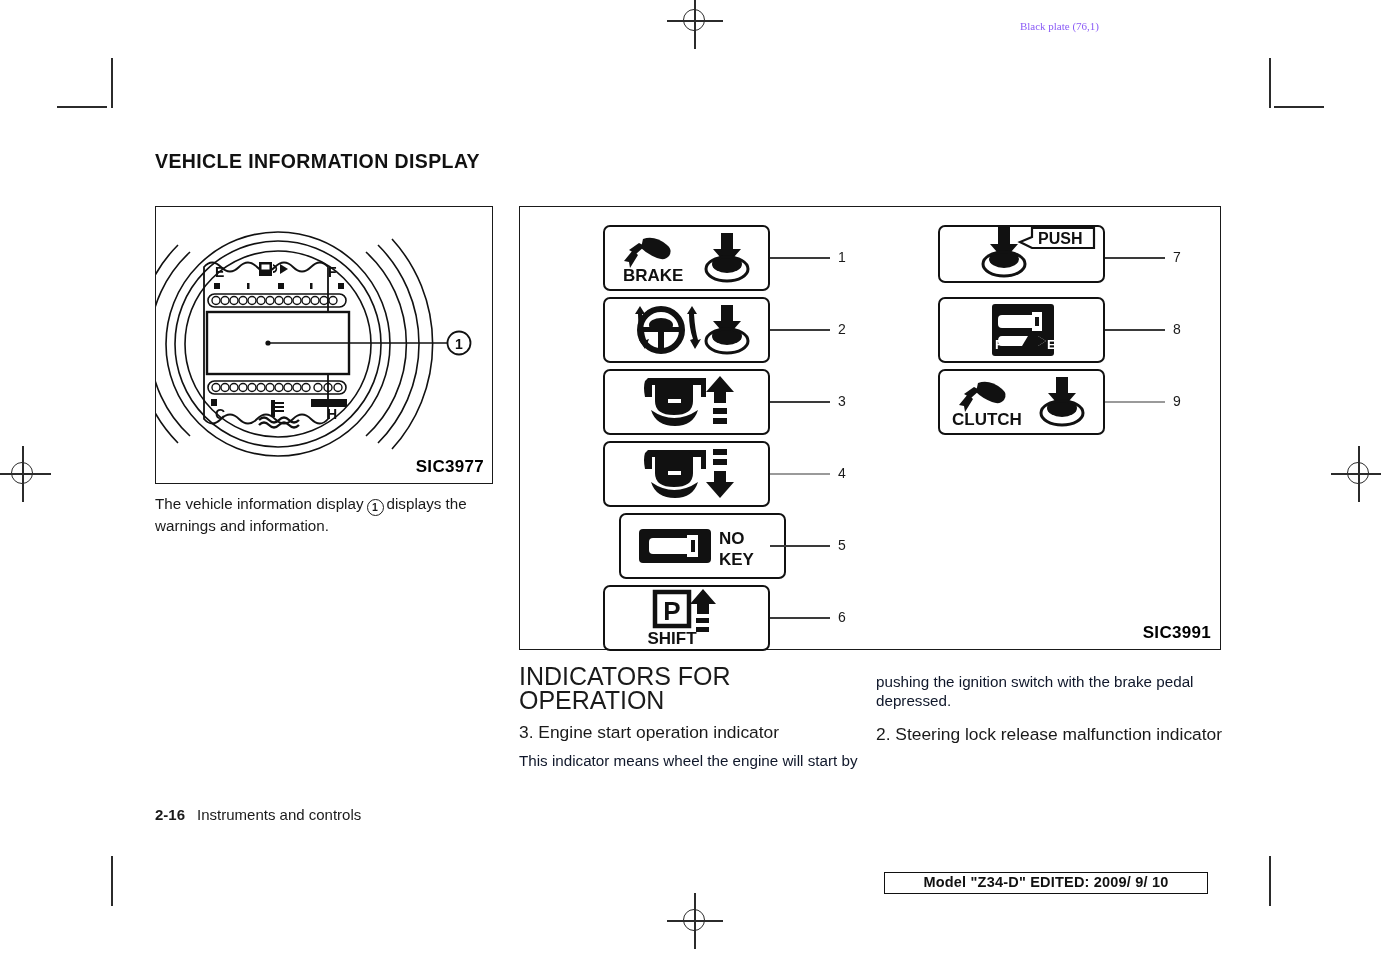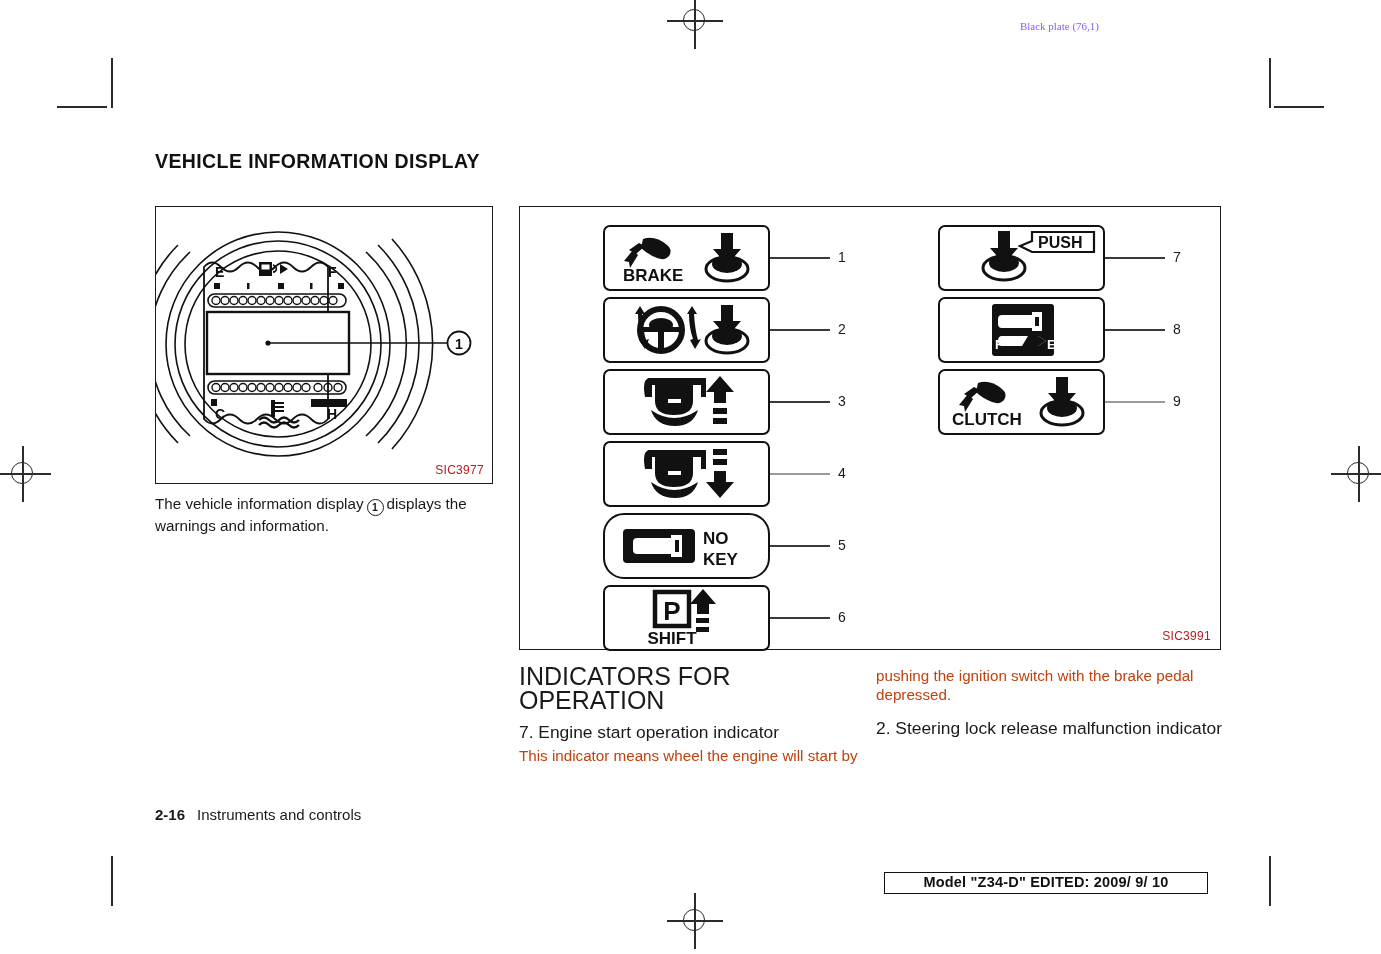--- a/index.html
+++ b/index.html
@@ -505,7 +505,7 @@
     <div class="leader" style="left:250px; top:410px; width:60px;"></div>
     <div class="lead-num" style="left:318px; top:402px;">6</div>
 
-    <div class="tile" style="left:418px; top:18px; width:167px; height:66px;">
+    <div class="tile" style="left:418px; top:18px; width:167px; height:58px;">
       <svg width="160" height="60" viewBox="0 0 160 60">
 
         <g>

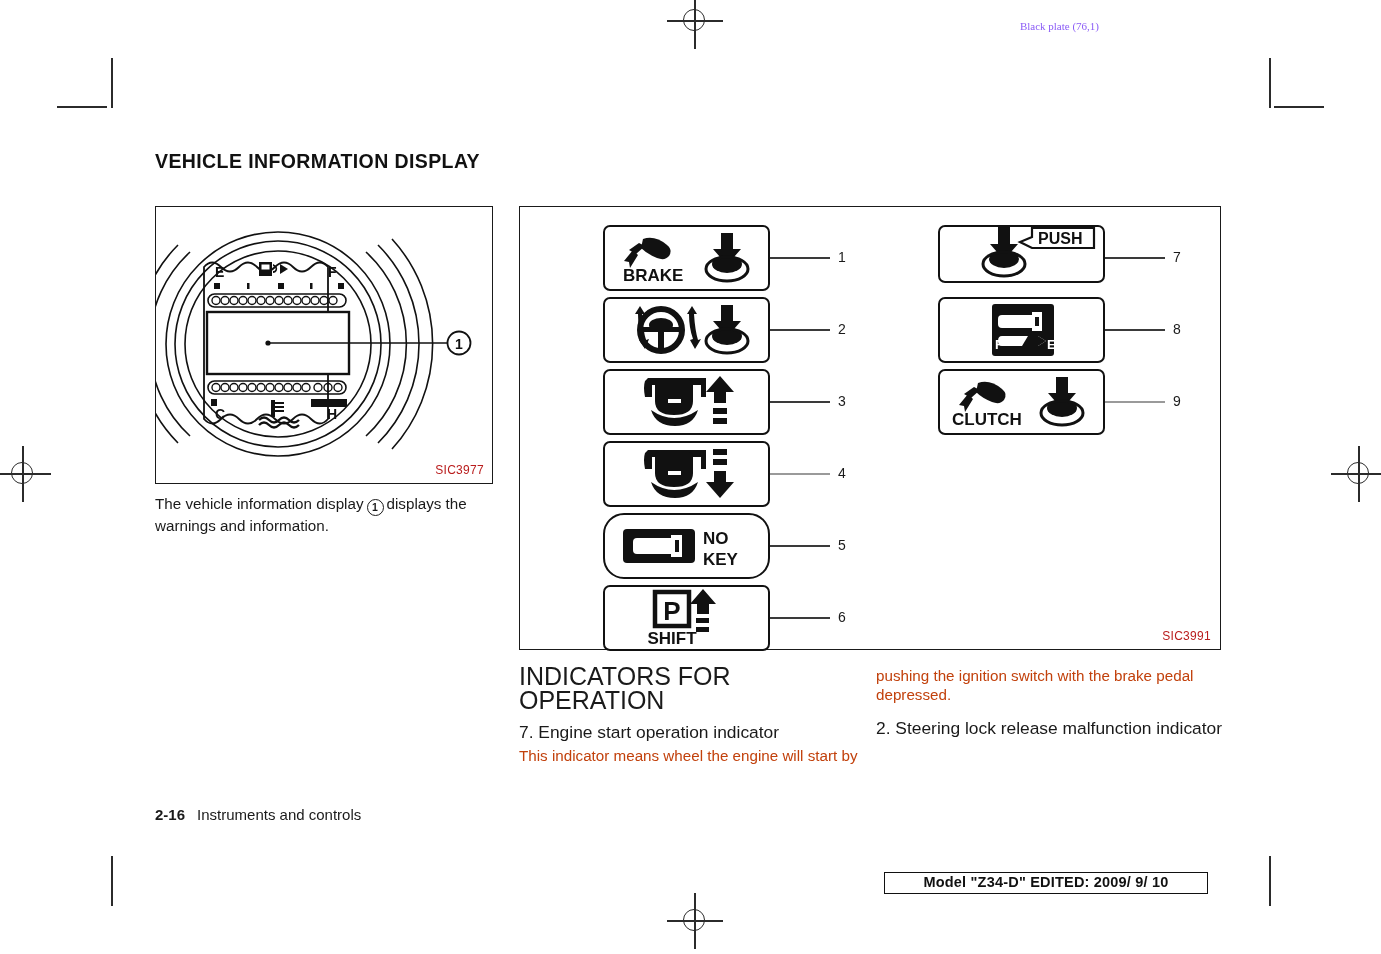--- a/index.html
+++ b/index.html
@@ -92,9 +92,9 @@
   }
   .fig-id {
     position: absolute;
-    font-size: 12px;
-    font-weight: normal;
-    color: #b91c1c;
+    font-size: 17px;
+    font-weight: bold;
+    color: #000000;
     letter-spacing: 0.3px;
   }
   .fig-meter .fig-id { right: 8px; bottom: 6px; }

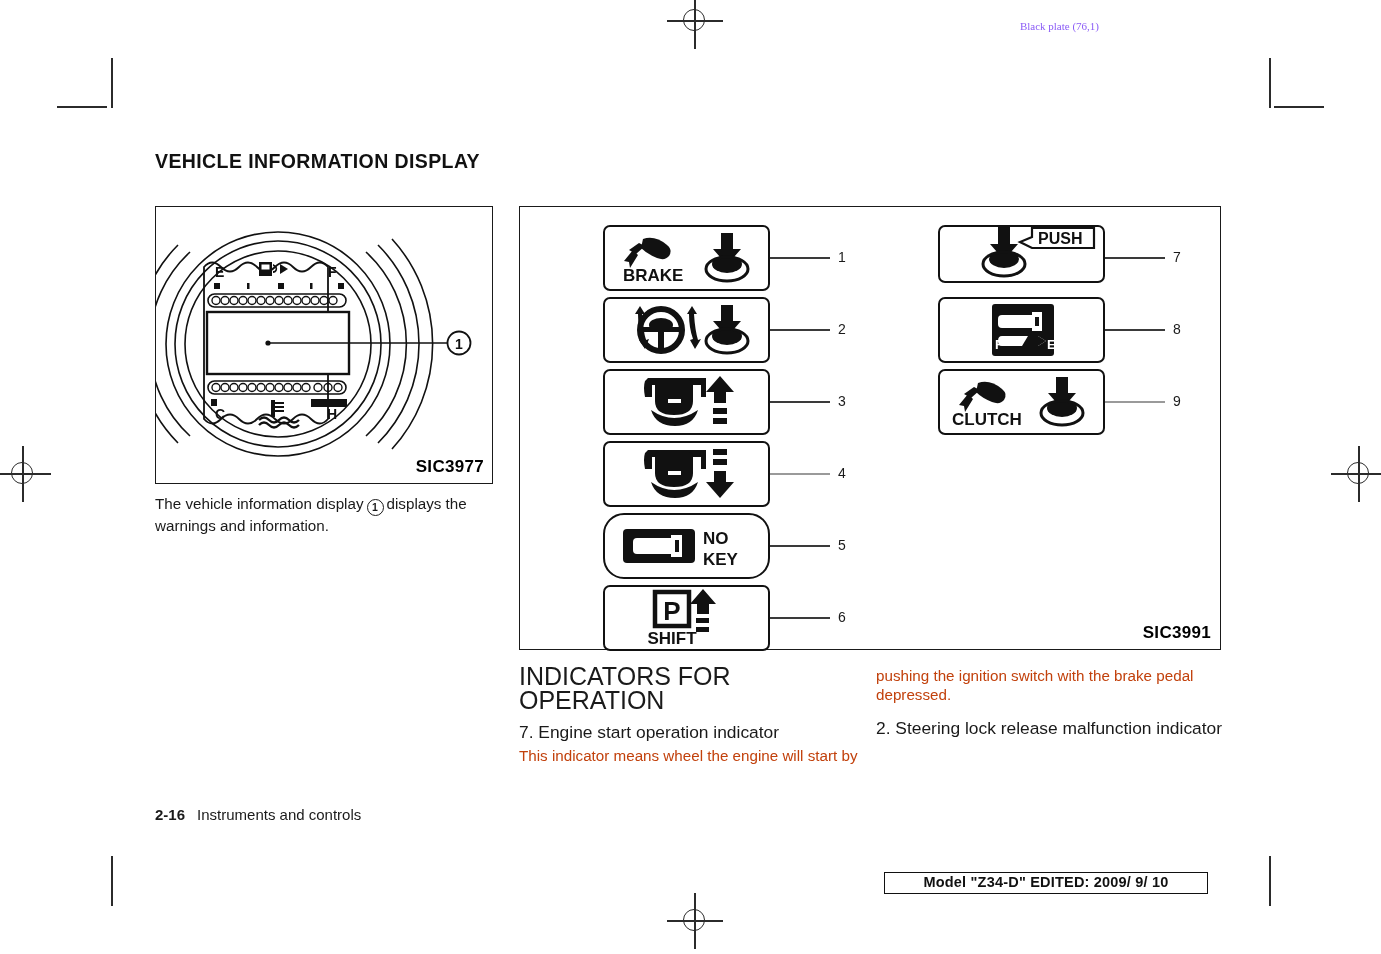--- a/index.html
+++ b/index.html
@@ -472,7 +472,7 @@
     <div class="leader grey" style="left:250px; top:266px; width:60px;"></div>
     <div class="lead-num" style="left:318px; top:258px;">4</div>
 
-    <div class="tile" style="left:83px; top:306px; width:167px; height:66px;border-radius:21px;">
+    <div class="tile" style="left:99px; top:306px; width:167px; height:66px;">
       <svg width="160" height="60" viewBox="0 0 160 60">
 
         <rect x="16" y="13" width="72" height="34" rx="4" fill="#111"></rect>

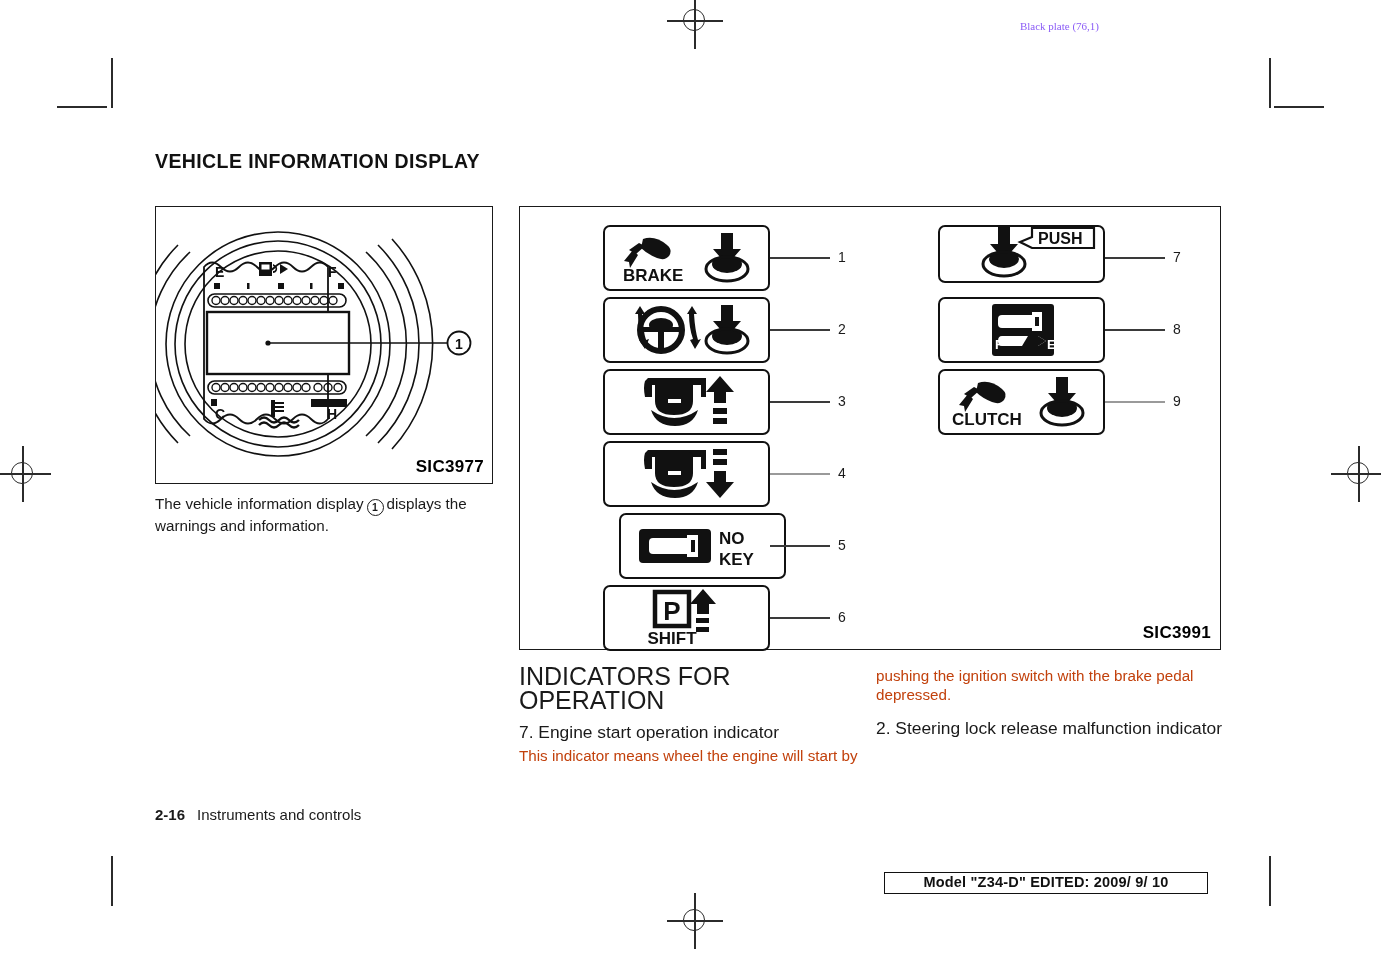--- a/index.html
+++ b/index.html
@@ -184,8 +184,8 @@
   .p {
     font-size: 15.2px;
     line-height: 19px;
-    color: #c2410c;
-    margin: 2px 0 13px 0;
+    color: #0f172a;
+    margin: 8px 0 13px 0;
   }
   .p.tight { margin-bottom: 10px; }
 

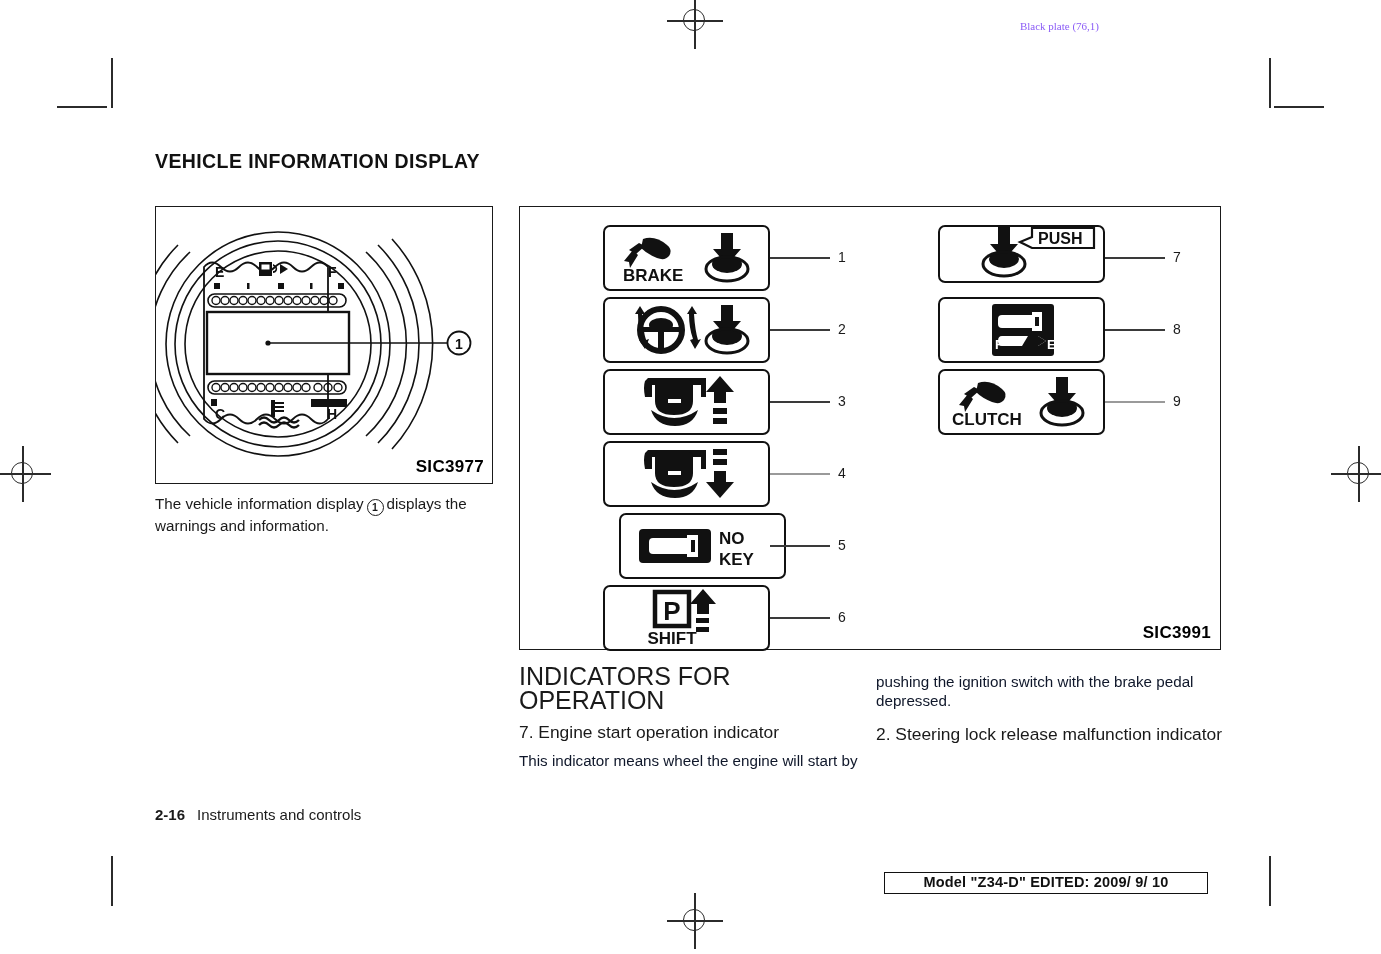--- a/index.html
+++ b/index.html
@@ -567,7 +567,7 @@
 
   <div class="col col-left">
     <div class="h2">INDICATORS FOR OPERATION</div>
-    <div class="h3">7. Engine start operation indicator</div>
+    <div class="h3">3. Engine start operation indicator</div>
     <div class="p">This indicator means wheel the engine will start by</div>
   </div>
 

